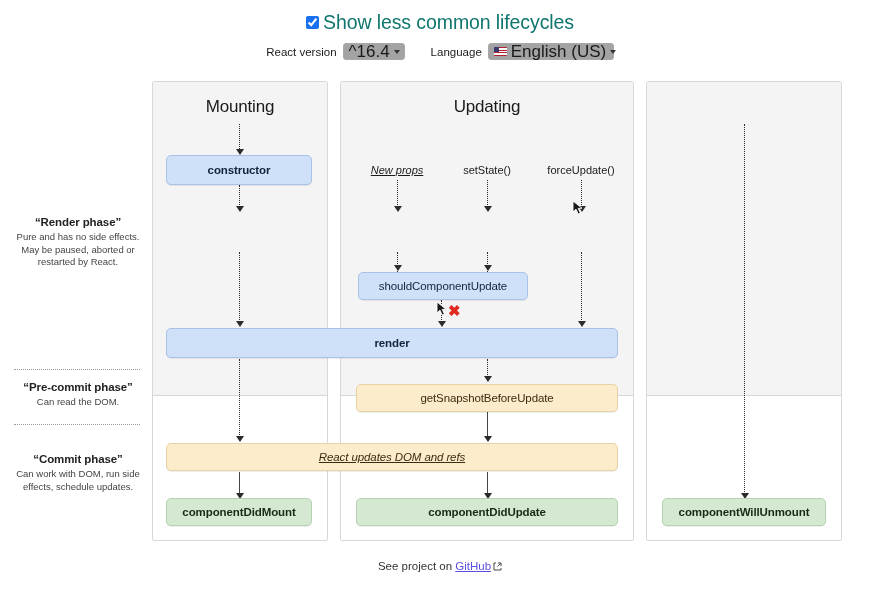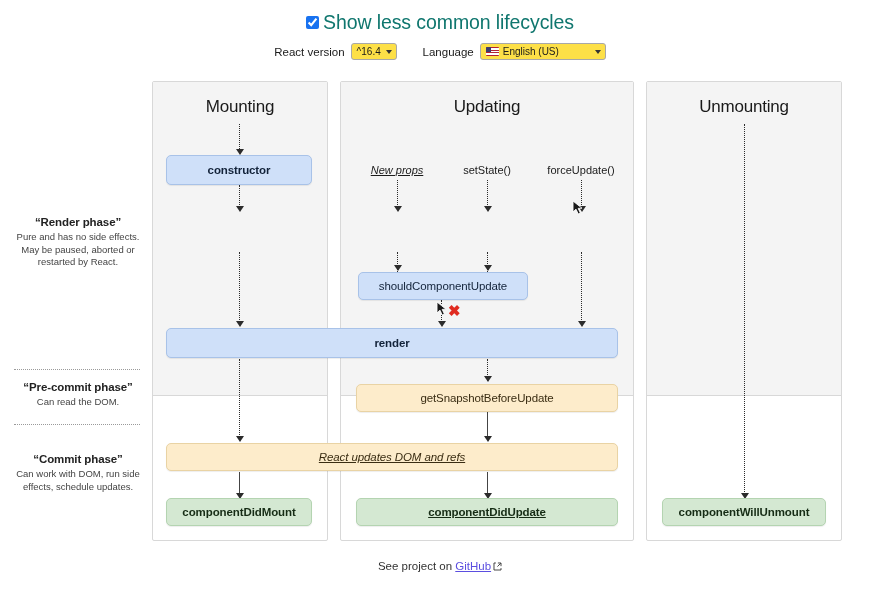--- a/index.html
+++ b/index.html
@@ -52,12 +52,12 @@
   .fake-select {
     border: 1px solid #a8a8a8;
     border-radius: 3px;
-    background: #fde047;
+    background: #a3a3a3;
     height: 17px;
     display: inline-flex;
     align-items: center;
     padding: 0 4px 0 5px;
-    font-size: 10px;
+    font-size: 17px;
     box-sizing: border-box;
     gap: 4px;
   }

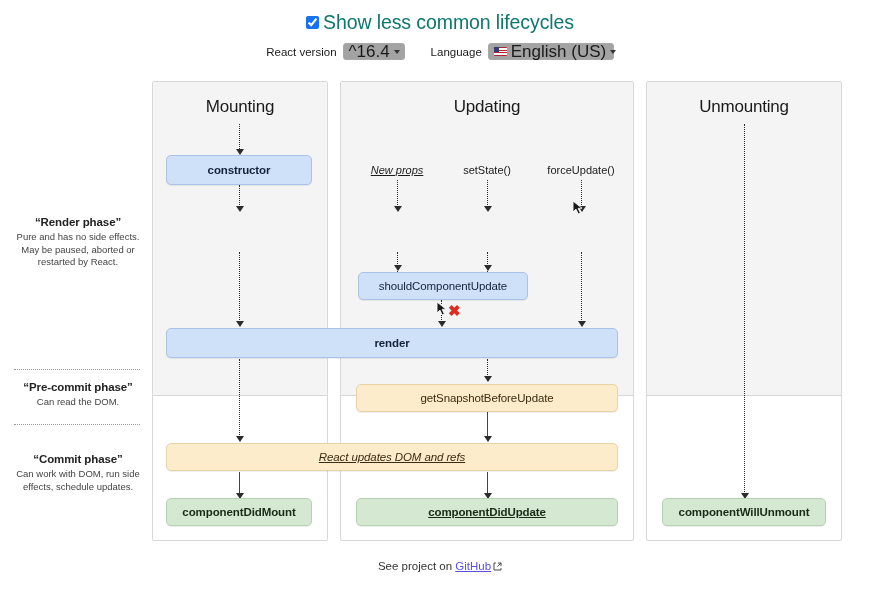--- a/index.html
+++ b/index.html
@@ -268,7 +268,6 @@
 
   <div class="abs col-title" style="left:152px; top:97px; width:176px;">Mounting</div>
   <div class="abs col-title" style="left:340px; top:97px; width:294px;">Updating</div>
-  <div class="abs col-title" style="left:646px; top:97px; width:196px;">Unmounting</div>
 
   <div class="abs trigger-label italic" style="left:350px; top:164px; width:94px;">New props</div>
   <div class="abs trigger-label" style="left:440px; top:164px; width:94px;">setState()</div>

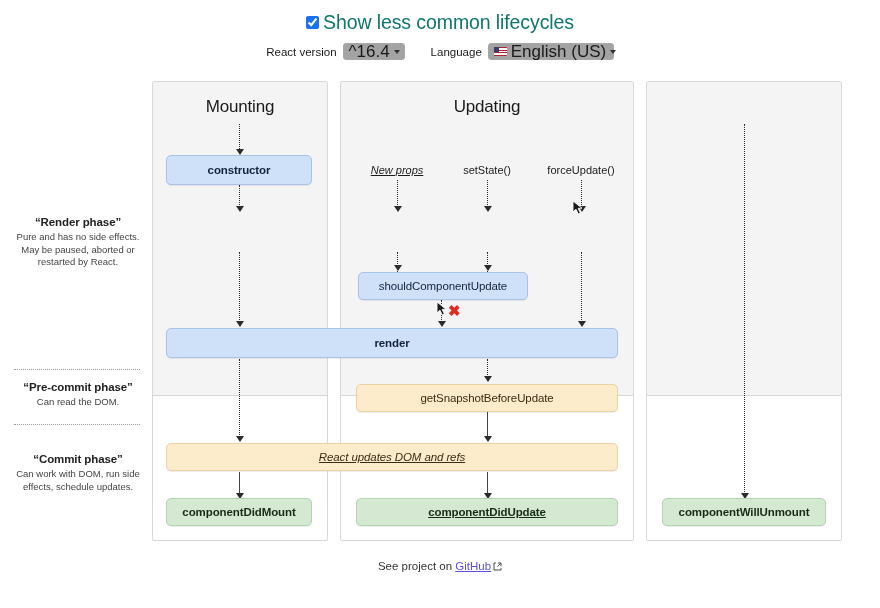--- a/index.html
+++ b/index.html
@@ -334,7 +334,7 @@
 
   <div class="abs lc-box lc-green bold" style="left:166px; top:498px; width:146px; height:28px;">componentDidMount</div>
 
-  <div class="abs lc-box lc-green bold" style="left:356px; top:498px; width:262px; height:28px;text-decoration:underline;">componentDidUpdate</div>
+  <div class="abs lc-box lc-green bold" style="left:356px; top:498px; width:262px; height:28px;">componentDidUpdate</div>
 
   <div class="abs lc-box lc-green bold" style="left:662px; top:498px; width:164px; height:28px;">componentWillUnmount</div>
 

